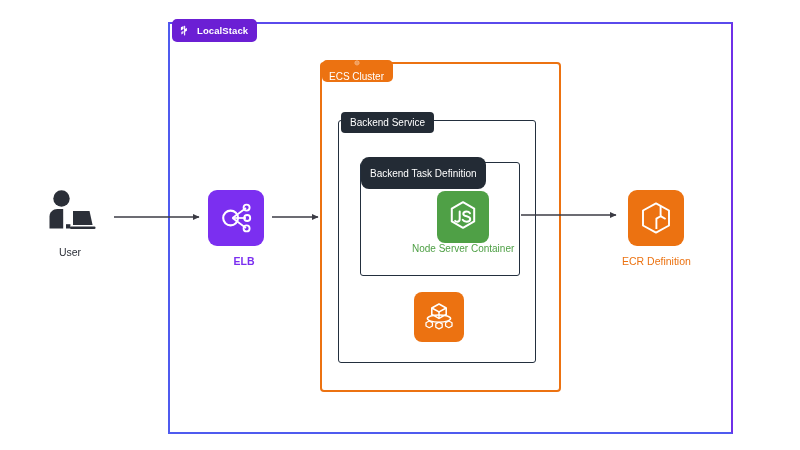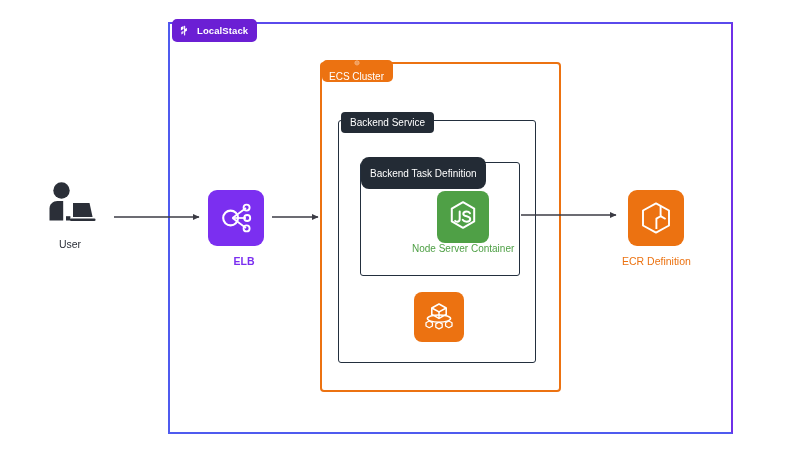--- a/index.html
+++ b/index.html
@@ -165,7 +165,7 @@
     text-align: center;
   }
 
-  #node-user       { left: 44px;  top: 181px; }
+  #node-user       { left: 44px;  top: 189px; }
   #node-user .caption { color: #2b2f38; }
   #node-elb        { left: 208px; top: 190px; }
   #node-elb .tile  { background: #7b2ff0; }

